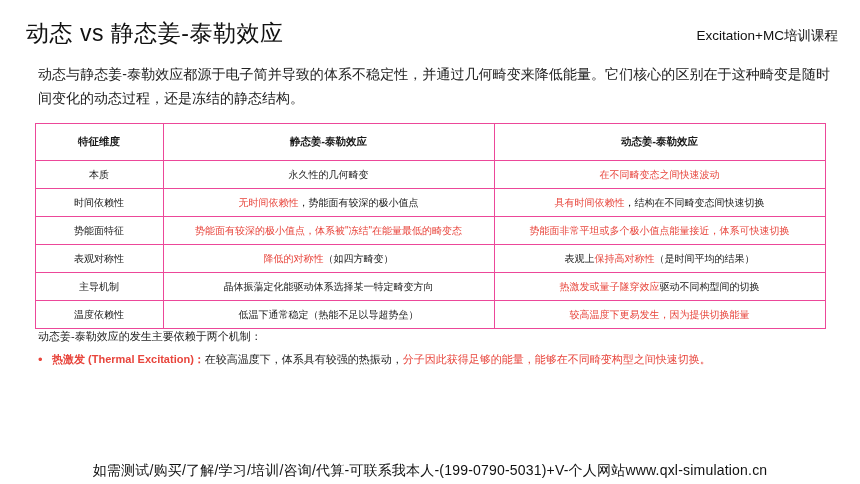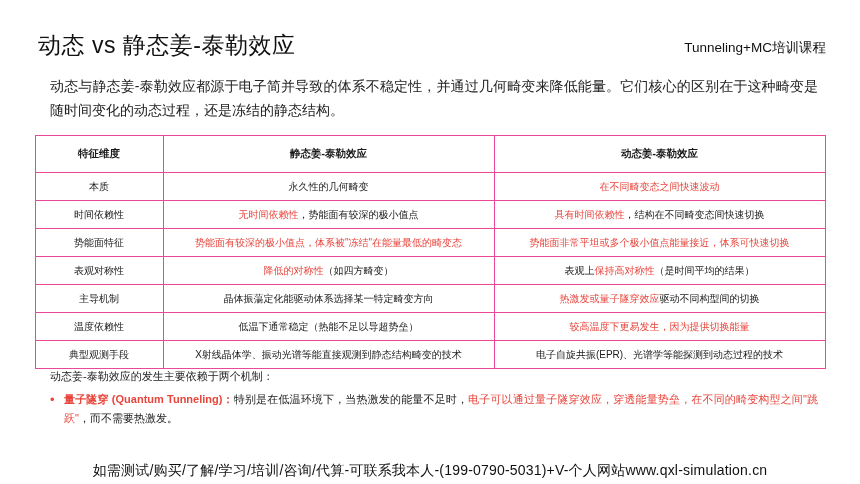--- a/index.html
+++ b/index.html
@@ -20,7 +20,7 @@
     width: 860px;
     height: 484px;
     box-sizing: border-box;
-    padding: 12px;
+    padding: 0;
   }
   .watermark {
     position: absolute;

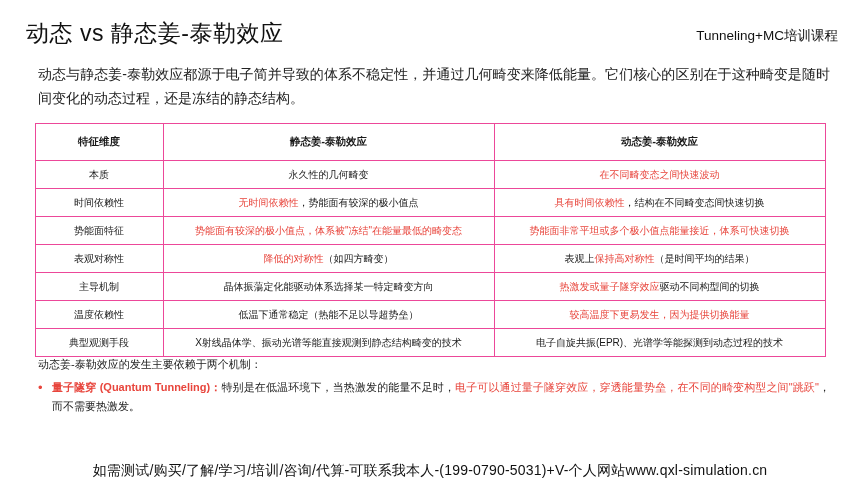--- a/index.html
+++ b/index.html
@@ -152,7 +152,7 @@
 
   <div class="header">
     <div class="title">动态 vs 静态姜-泰勒效应</div>
-    <div class="brand">Tunneling+MC培训课程</div>
+    <div class="brand">Excitation+MC培训课程</div>
   </div>
 
   <div class="intro">动态与静态姜-泰勒效应都源于电子简并导致的体系不稳定性，并通过几何畸变来降低能量。它们核心的区别在于这种畸变是随时间变化的动态过程，还是冻结的静态结构。</div>

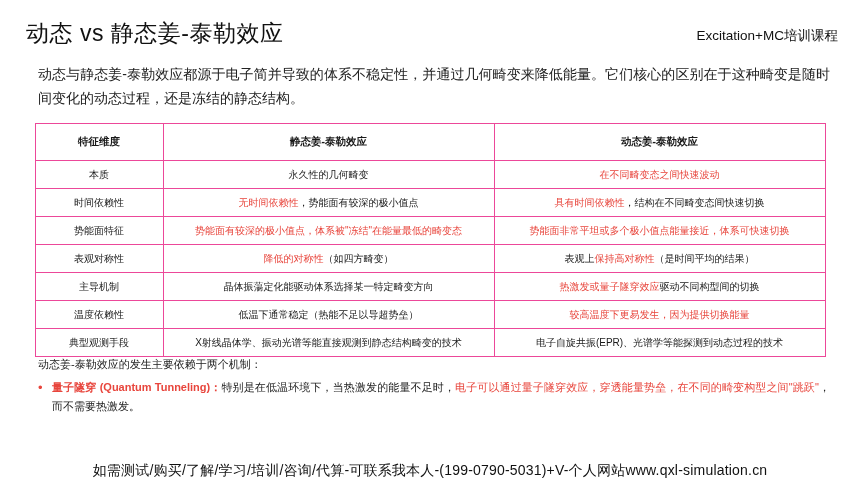--- a/index.html
+++ b/index.html
@@ -201,11 +201,6 @@
           <td><span>低温下通常稳定（热能不足以导超势垒）</span></td>
           <td><span class="red">较高温度下更易发生，因为提供切换能量</span></td>
         </tr>
-        <tr>
-          <td class="rowhead">典型观测手段</td>
-          <td><span>X射线晶体学、振动光谱等能直接观测到静态结构畸变的技术</span></td>
-          <td><span>电子自旋共振(EPR)、光谱学等能探测到动态过程的技术</span></td>
-        </tr>
       </tbody>
   </table>
 

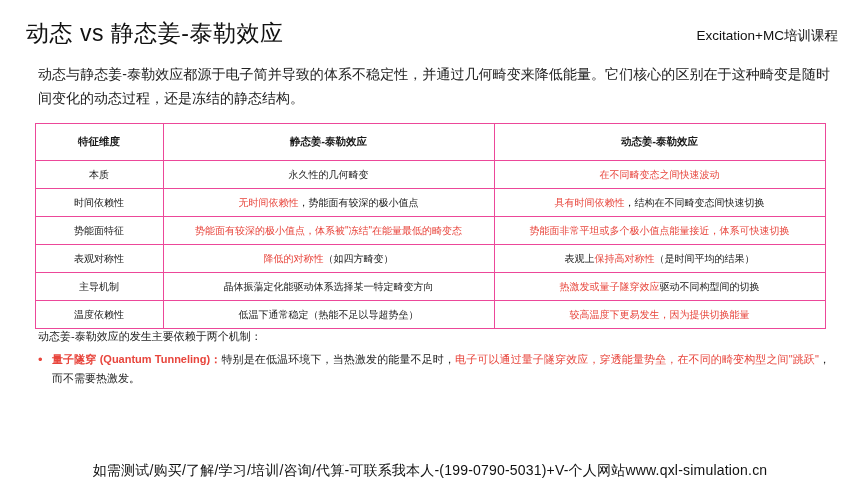--- a/index.html
+++ b/index.html
@@ -206,6 +206,7 @@
 
   <div class="mech-title">动态姜-泰勒效应的发生主要依赖于两个机制：</div>
   <ul class="mech" id="mech-list">
+      <li><span class="redb">热激发 (Thermal Excitation)：</span><span>在较高温度下，体系具有较强的热振动，</span><span class="red">分子因此获得足够的能量，能够在不同畸变构型之间快速切换。</span></li>
       <li><span class="redb">量子隧穿 (Quantum Tunneling)：</span><span>特别是在低温环境下，当热激发的能量不足时，</span><span class="red">电子可以通过量子隧穿效应，穿透能量势垒，在不同的畸变构型之间"跳跃"</span><span>，而不需要热激发。</span></li>
     </ul>
 

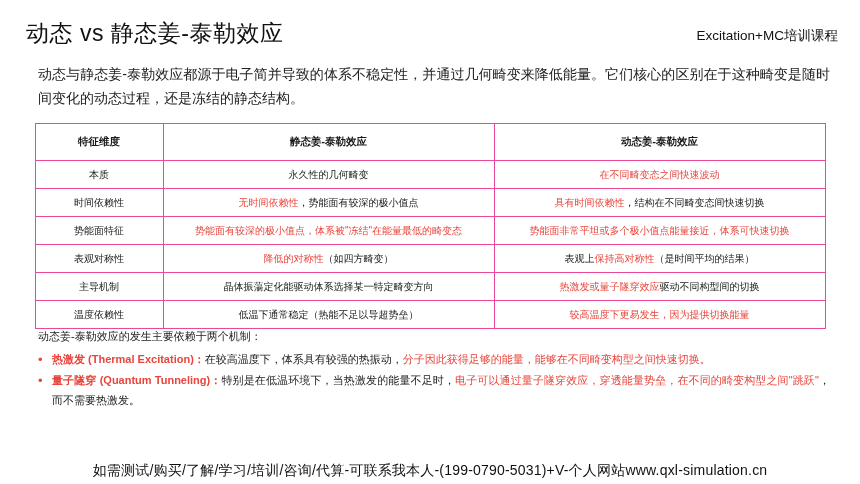--- a/index.html
+++ b/index.html
@@ -207,7 +207,6 @@
   <div class="mech-title">动态姜-泰勒效应的发生主要依赖于两个机制：</div>
   <ul class="mech" id="mech-list">
       <li><span class="redb">热激发 (Thermal Excitation)：</span><span>在较高温度下，体系具有较强的热振动，</span><span class="red">分子因此获得足够的能量，能够在不同畸变构型之间快速切换。</span></li>
-      <li><span class="redb">量子隧穿 (Quantum Tunneling)：</span><span>特别是在低温环境下，当热激发的能量不足时，</span><span class="red">电子可以通过量子隧穿效应，穿透能量势垒，在不同的畸变构型之间"跳跃"</span><span>，而不需要热激发。</span></li>
     </ul>
 
   <div class="footer">如需测试/购买/了解/学习/培训/咨询/代算-可联系我本人-(199-0790-5031)+V-个人网站www.qxl-simulation.cn</div>

